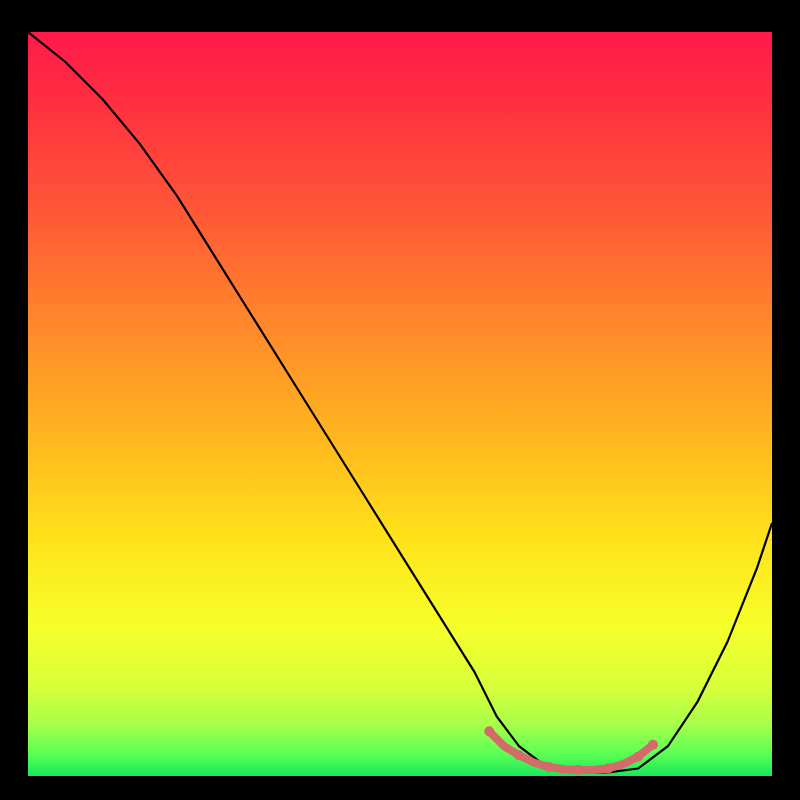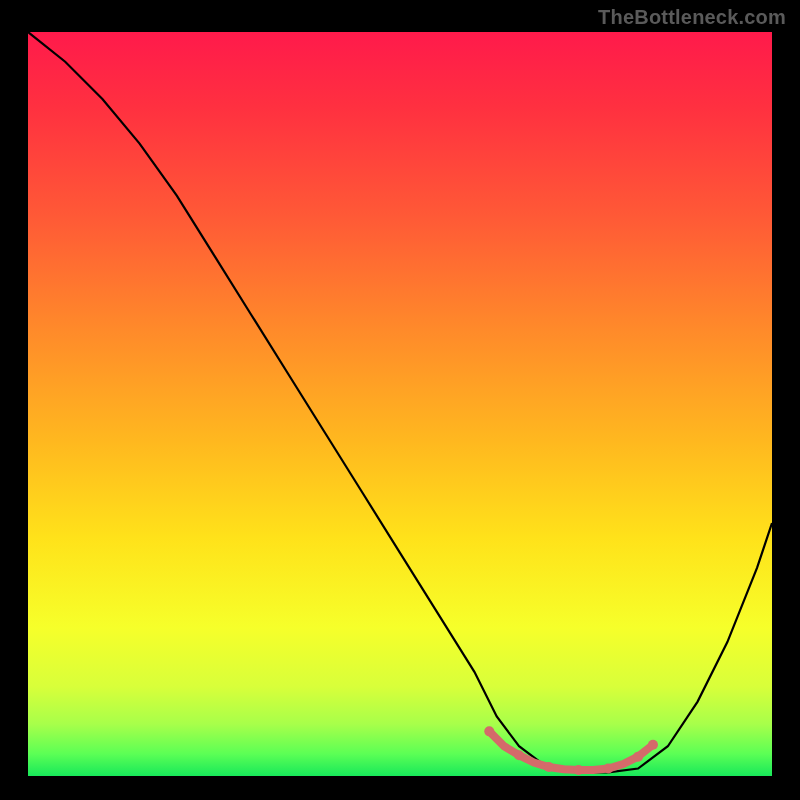--- a/index.html
+++ b/index.html
@@ -34,7 +34,6 @@
 <body>
 
 <div class="page">
-  <div class="watermark">TheBottleneck.com</div>
 
   <div class="plot-frame">
     <svg id="chart-svg" width="744" height="744" viewBox="0 0 744 744">

